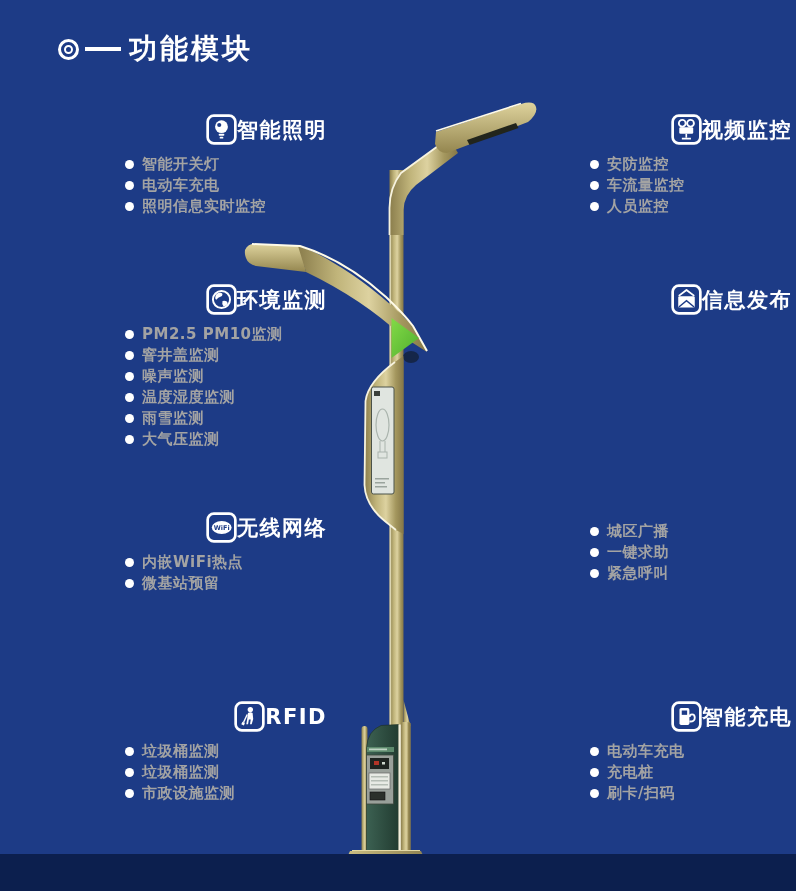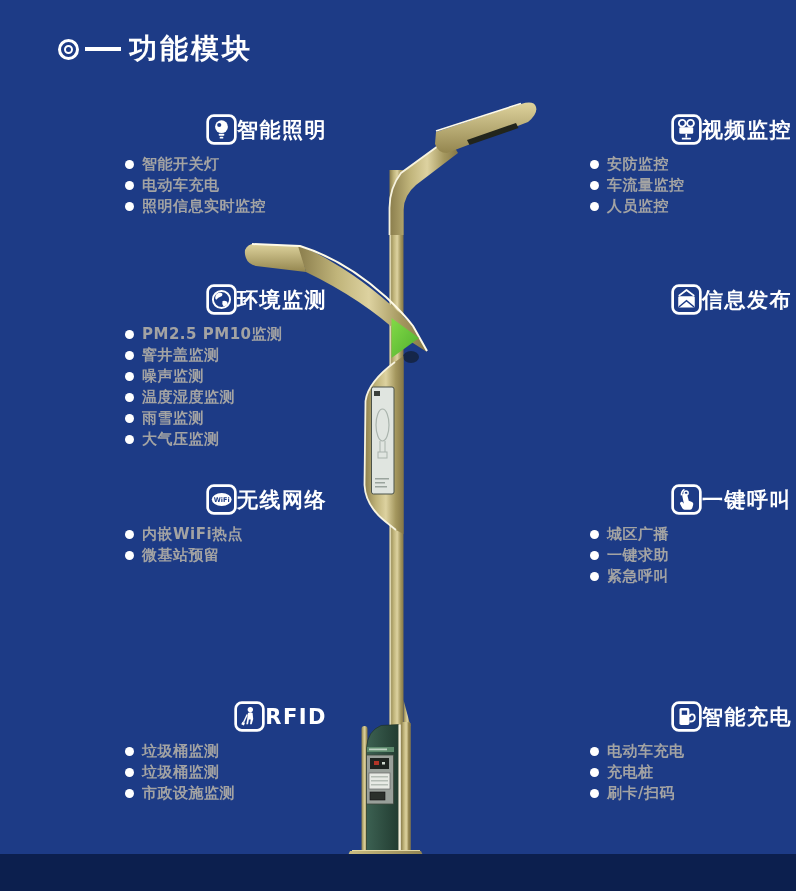--- a/index.html
+++ b/index.html
@@ -17,7 +17,7 @@
   .group{position:absolute;width:235px;}
   .g-left{left:92px;}
   .g-right{left:557px;}
-  .r0{top:114px}.r1{top:284px}.r2{top:484px}.r3{top:701px}
+  .r0{top:114px}.r1{top:284px}.r2{top:512px}.r3{top:701px}
   .ghead{display:flex;align-items:center;gap:0;justify-content:flex-end;}
   .gicon{width:31px;height:31px;flex:0 0 auto;display:block;}
   .gtitle{margin:0;font-size:21px;font-weight:bold;color:#fff;letter-spacing:1.5px;white-space:nowrap;}

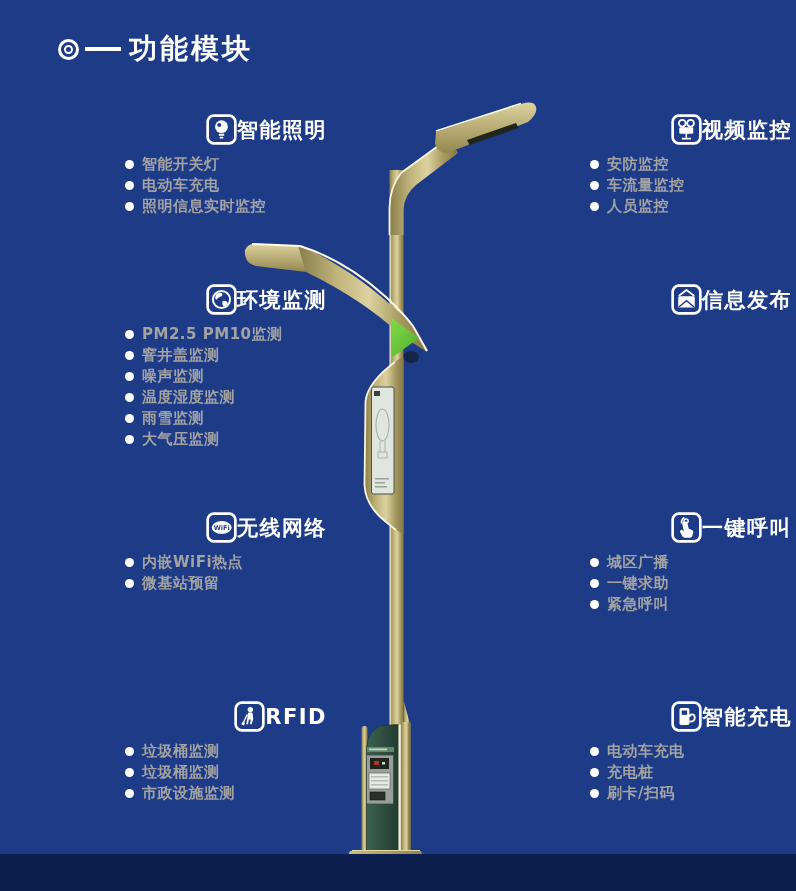--- a/index.html
+++ b/index.html
@@ -279,15 +279,6 @@
   </section>
 
   <section class="group g-right r2">
-    <div class="ghead">
-      <svg class="gicon" viewBox="0 0 30 30">
-        <rect x="1.6" y="1.6" width="26.8" height="26.8" rx="6" fill="none" stroke="#fff" stroke-width="2.6"></rect>
-        <path d="M 10.2 11 a 6 6 0 0 1 2.8 -5.8" stroke="#fff" stroke-width="1.6" fill="none"></path>
-        <circle cx="14.6" cy="8.8" r="2" fill="none" stroke="#fff" stroke-width="1.4"></circle>
-        <path d="M 13.6 9.5 q 1.6 -0.7 2.1 0.9 l 1.5 5.8 l 3.1 1.2 q 1.7 0.8 1.2 2.6 l -0.9 3.3 q -0.5 1.5 -2.1 1.5 h -5.3 q -1.5 0 -2.2 -1.3 l -2.1 -3.9 q -0.8 -1.5 0.7 -2.2 q 1.2 -0.5 2 0.6 l 0.9 1.1 l -1.6 -7.5 q -0.3 -1.5 0.7 -2.1 Z" fill="#fff"></path>
-      </svg>
-      <h2 class="gtitle">一键呼叫</h2>
-    </div>
     <ul class="items">
         <li>
           <span class="bullet"></span>

